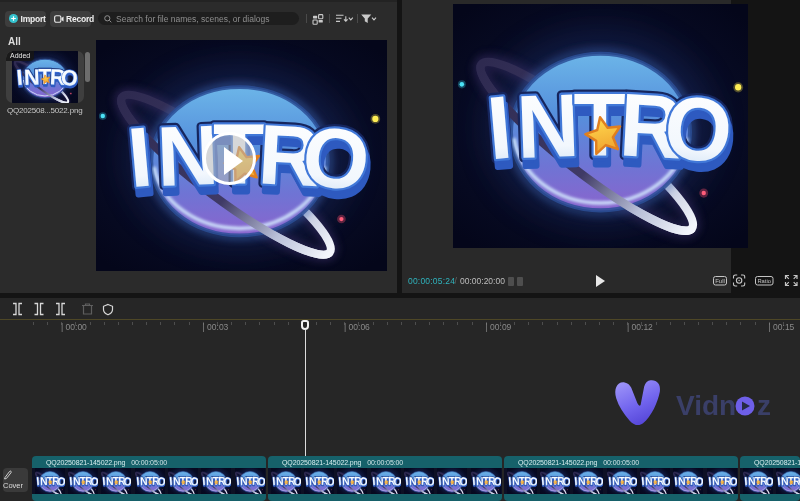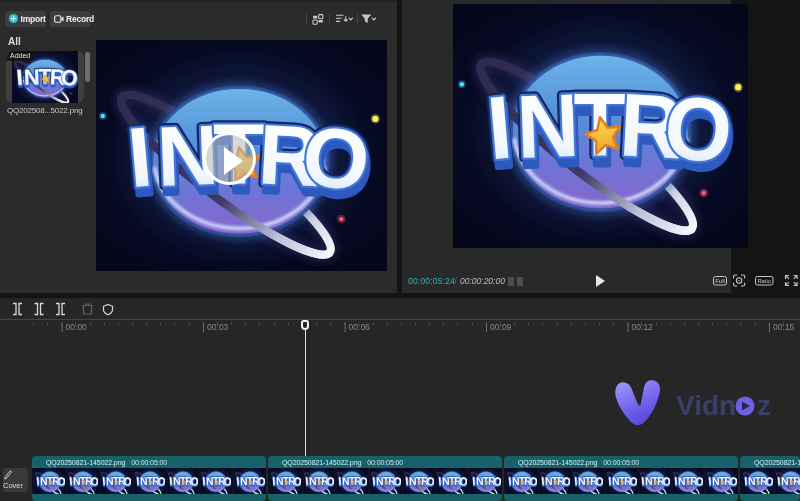--- a/index.html
+++ b/index.html
@@ -175,6 +175,13 @@
         <path d="M8.3 3.3 L10.6 1.7 V7.3 L8.3 5.7 Z" fill="#e8e8e8"></path>
       </svg>Record
     </div>
+    <div id="searchBar">
+      <svg width="8" height="8" style="margin:0 4px 0 6px" viewBox="0 0 8 8">
+        <circle cx="3.3" cy="3.3" r="2.6" fill="none" stroke="#8f8f8f" stroke-width="1"></circle>
+        <path d="M5.3 5.3 L7.3 7.3" stroke="#8f8f8f" stroke-width="1"></path>
+      </svg>
+      Search for file names, scenes, or dialogs
+    </div>
 
     <svg class="abs" style="left:306px; top:10px" width="80" height="13" viewBox="0 0 80 13">
       <path d="M0.5 2 v9" stroke="#4a4a4a" stroke-width="1"></path>

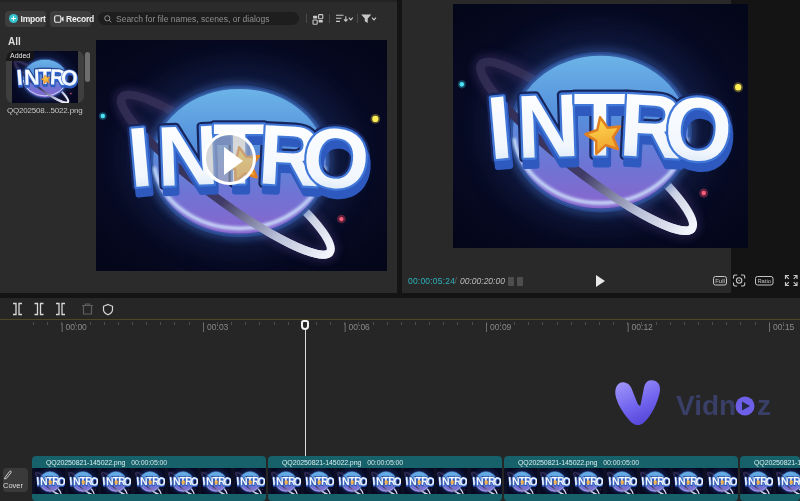--- a/index.html
+++ b/index.html
@@ -36,7 +36,7 @@
   #pcontrols { left:0; top:270px; width:398px; height:23px; font-size:8.5px; }
   #tcCur { left:6px; top:6px; color:#2fb3bd; letter-spacing:0.2px;}
   #tcSlash { left:52.5px; top:6px; color:#666; }
-  #tcTotal { left:58px; top:6px; color:#bdbdbd;font-style:italic; }
+  #tcTotal { left:58px; top:6px; color:#bdbdbd; }
   .pageIc { top:7px; width:6px; height:9px; background:#4e4e4e; border-radius:1px; }
 
   

